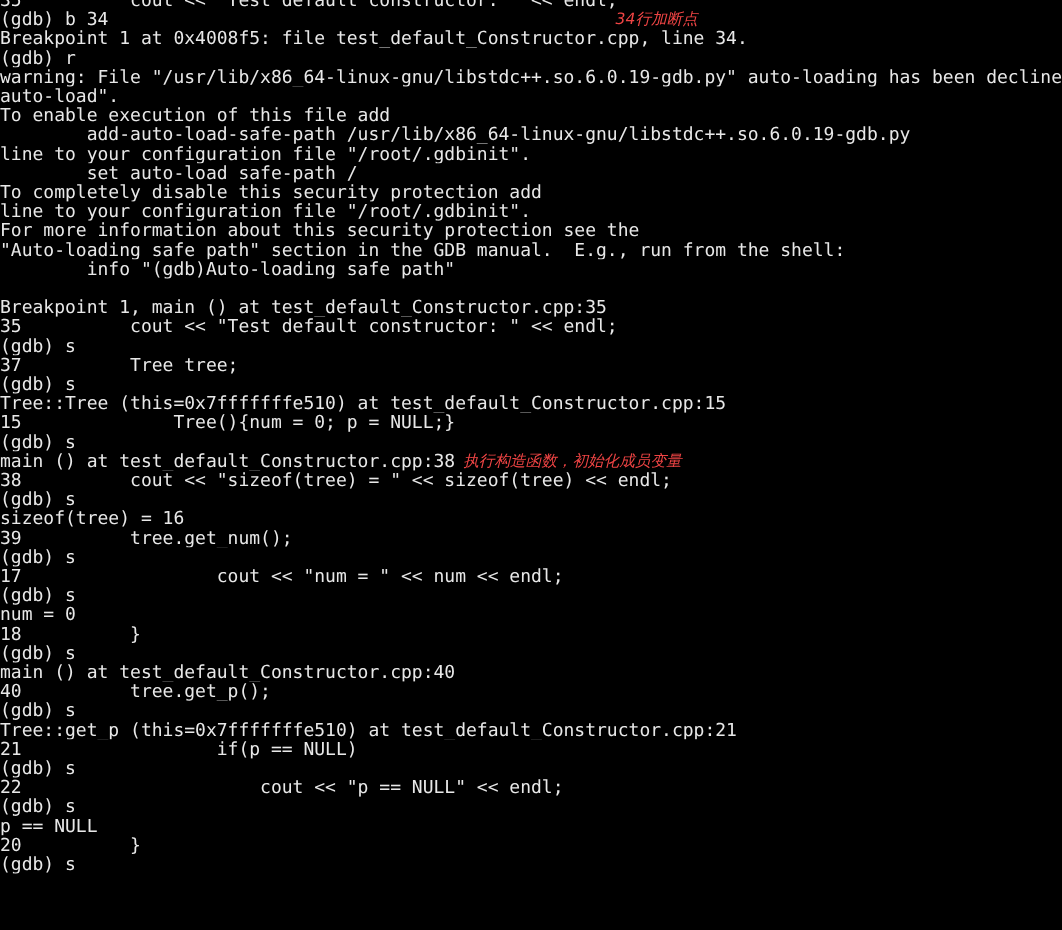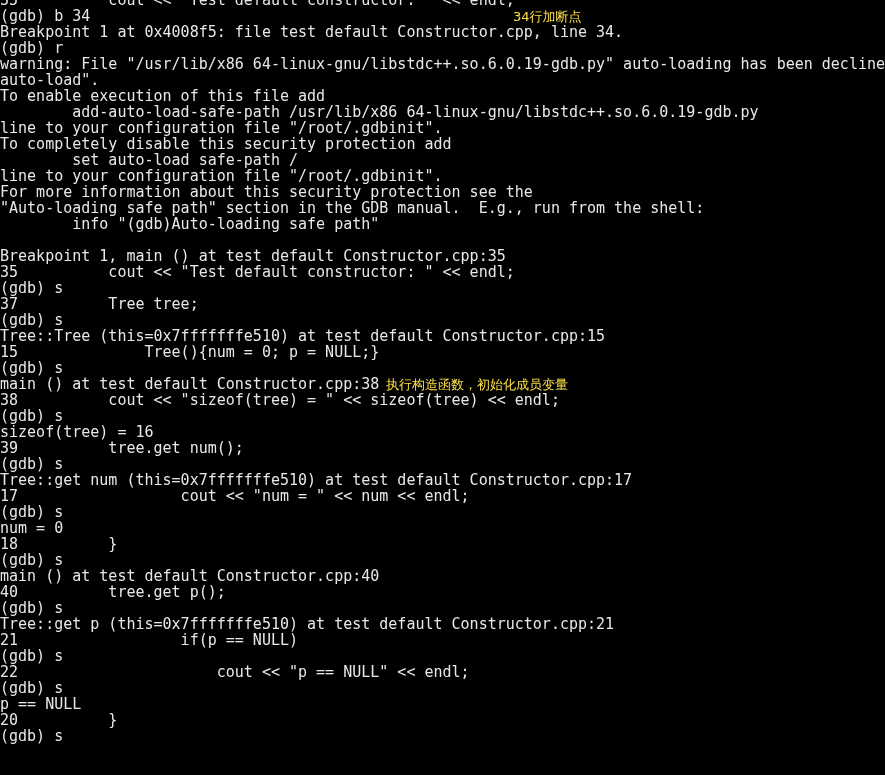--- a/index.html
+++ b/index.html
@@ -45,7 +45,8 @@
     font-size: 13px;
     line-height: 15px;
     white-space: pre;
-    color: #fde047;
+    color: #ef4444;
+    font-style: italic;
   }
   #annot-breakpoint {
     left: 513px;

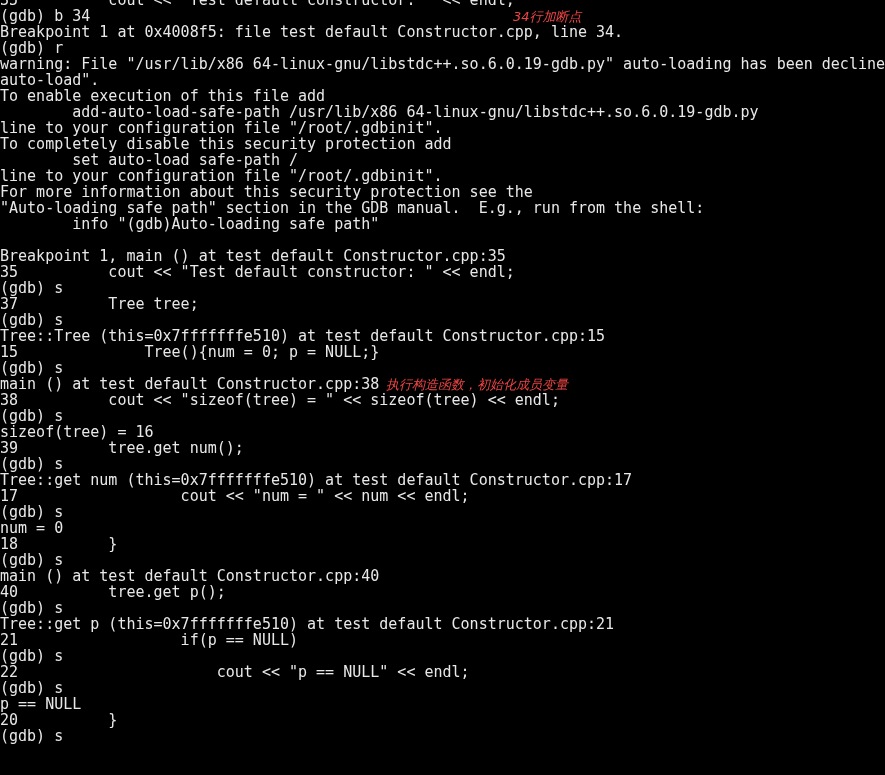--- a/index.html
+++ b/index.html
@@ -71,8 +71,8 @@
       <span class="tline">To enable execution of this file add</span>
       <span class="tline">        add-auto-load-safe-path /usr/lib/x86_64-linux-gnu/libstdc++.so.6.0.19-gdb.py</span>
       <span class="tline">line to your configuration file "/root/.gdbinit".</span>
+      <span class="tline">        set auto-load safe-path /</span>
       <span class="tline">To completely disable this security protection add</span>
-      <span class="tline">        set auto-load safe-path /</span>
       <span class="tline">line to your configuration file "/root/.gdbinit".</span>
       <span class="tline">For more information about this security protection see the</span>
       <span class="tline">"Auto-loading safe path" section in the GDB manual.  E.g., run from the shell:</span>

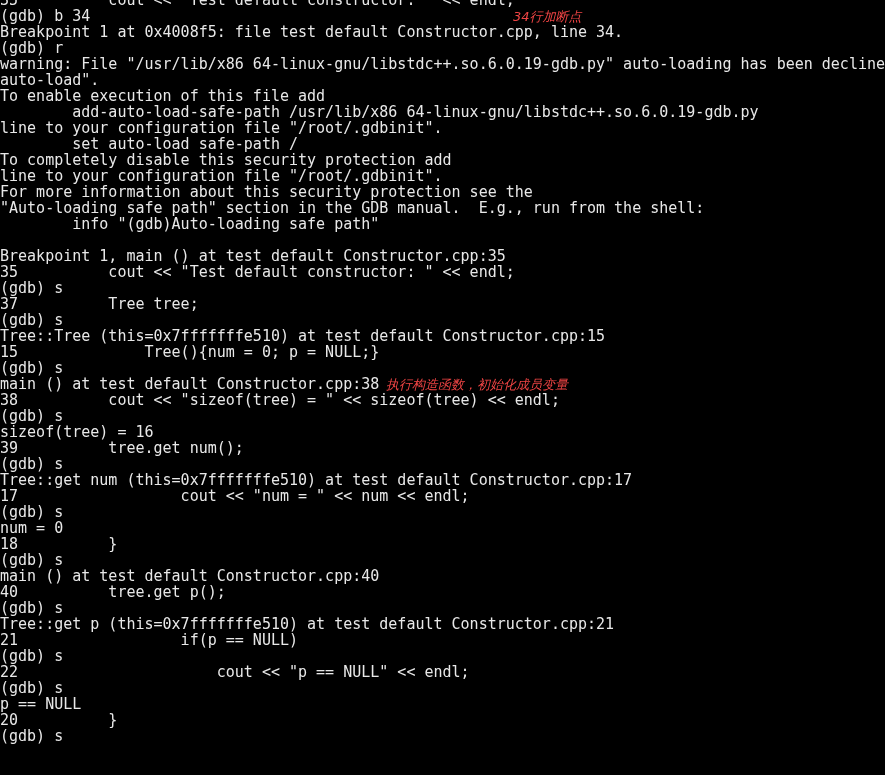--- a/index.html
+++ b/index.html
@@ -92,7 +92,6 @@
       <span class="tline">sizeof(tree) = 16</span>
       <span class="tline">39          tree.get_num();</span>
       <span class="tline">(gdb) s</span>
-      <span class="tline">Tree::get_num (this=0x7fffffffe510) at test_default_Constructor.cpp:17</span>
       <span class="tline">17                  cout &lt;&lt; "num = " &lt;&lt; num &lt;&lt; endl;</span>
       <span class="tline">(gdb) s</span>
       <span class="tline">num = 0</span>

